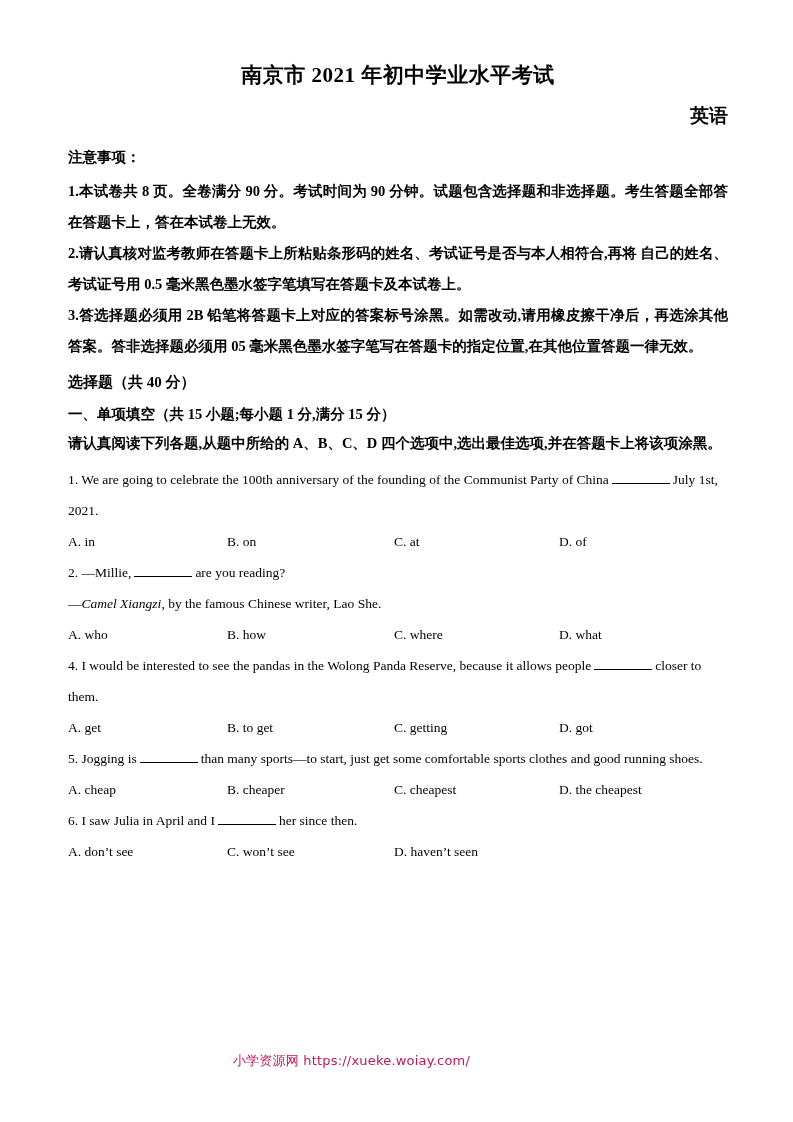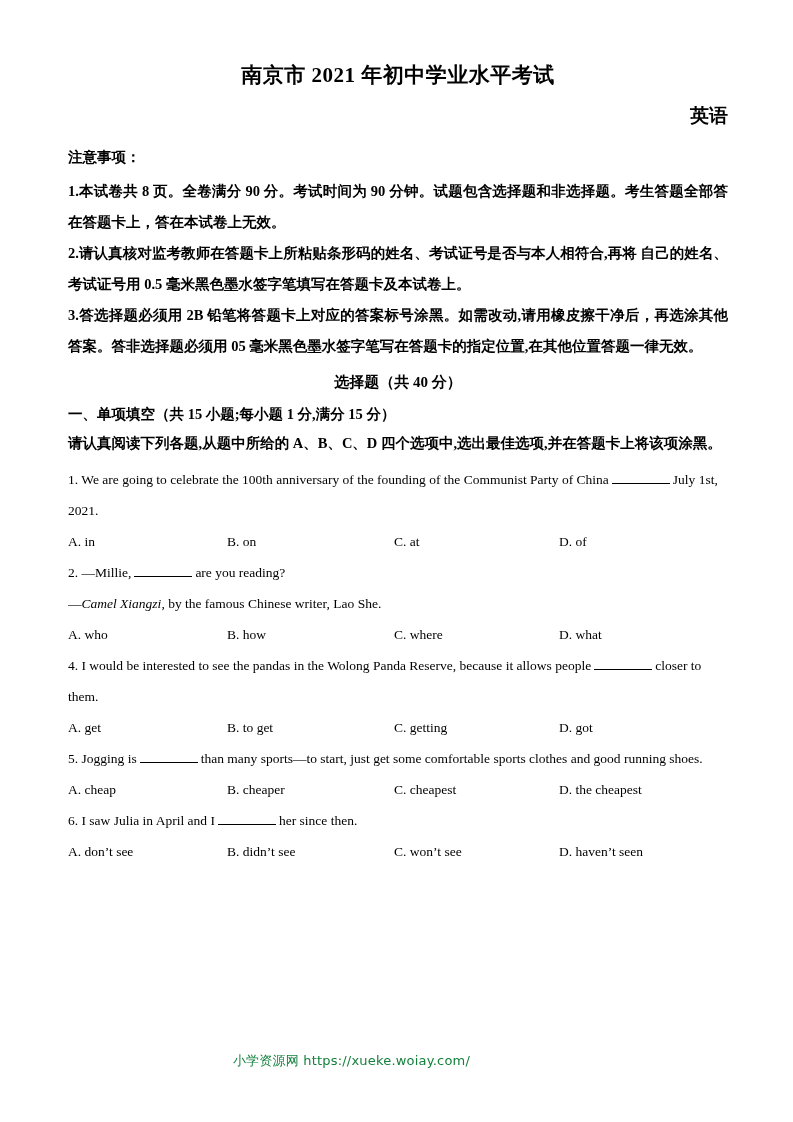--- a/index.html
+++ b/index.html
@@ -64,7 +64,7 @@
 
   
   .section-center {
-    text-align: center;
+    text-align: left;
     font-weight: bold;
     font-size: 15px;
     line-height: 28px;

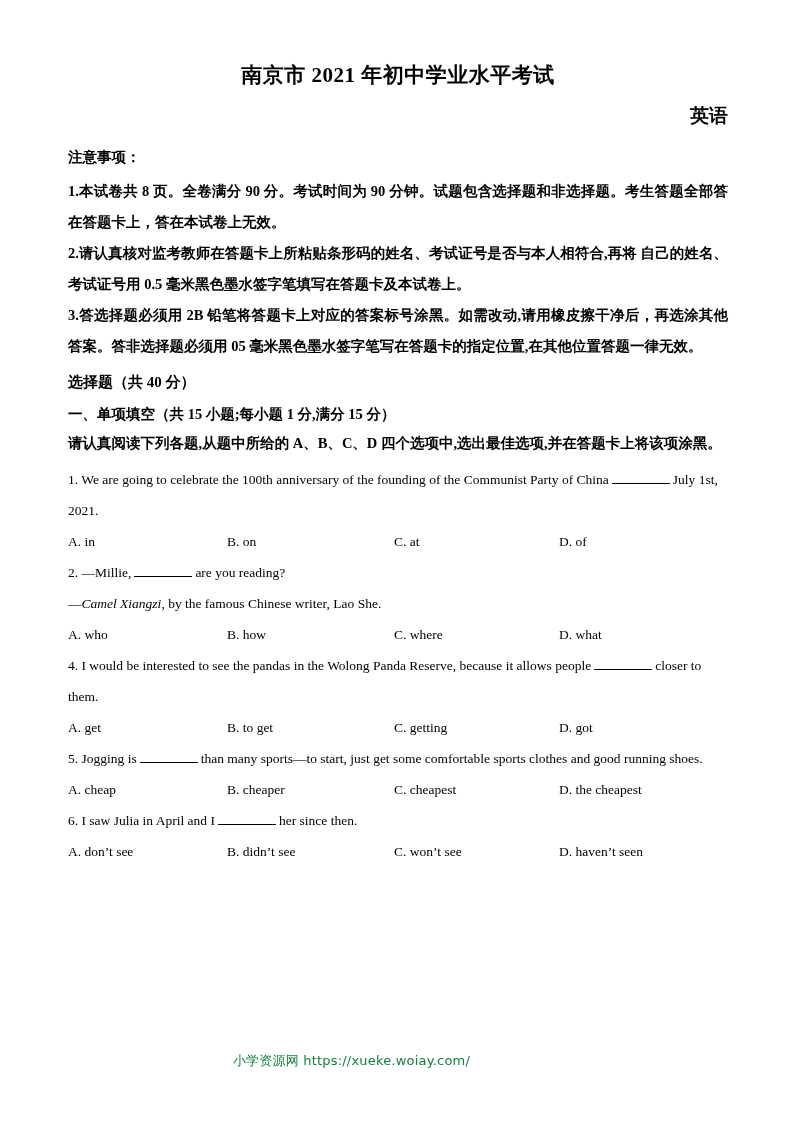--- a/index.html
+++ b/index.html
@@ -215,7 +215,6 @@
       </p>
       <div class="q-options">
         <span class="opt">A. don’t see</span>
-        <span class="opt">B. didn’t see</span>
         <span class="opt">C. won’t see</span>
         <span class="opt">D. haven’t seen</span>
       </div>

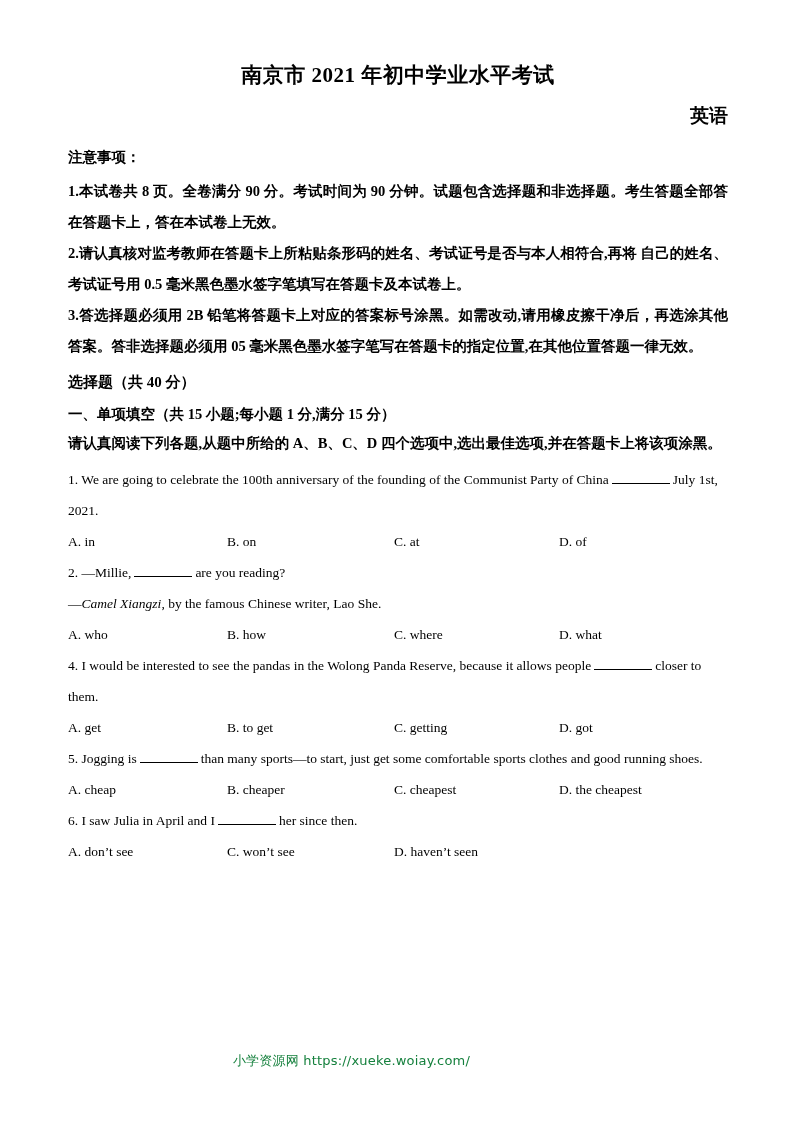--- a/index.html
+++ b/index.html
@@ -127,7 +127,7 @@
     text-align: center;
     font-family: "DejaVu Sans", "Liberation Sans", sans-serif;
     font-size: 13px;
-    color: #15803d;
+    color: #be185d;
     letter-spacing: 0.2px;
   }
 </style>

